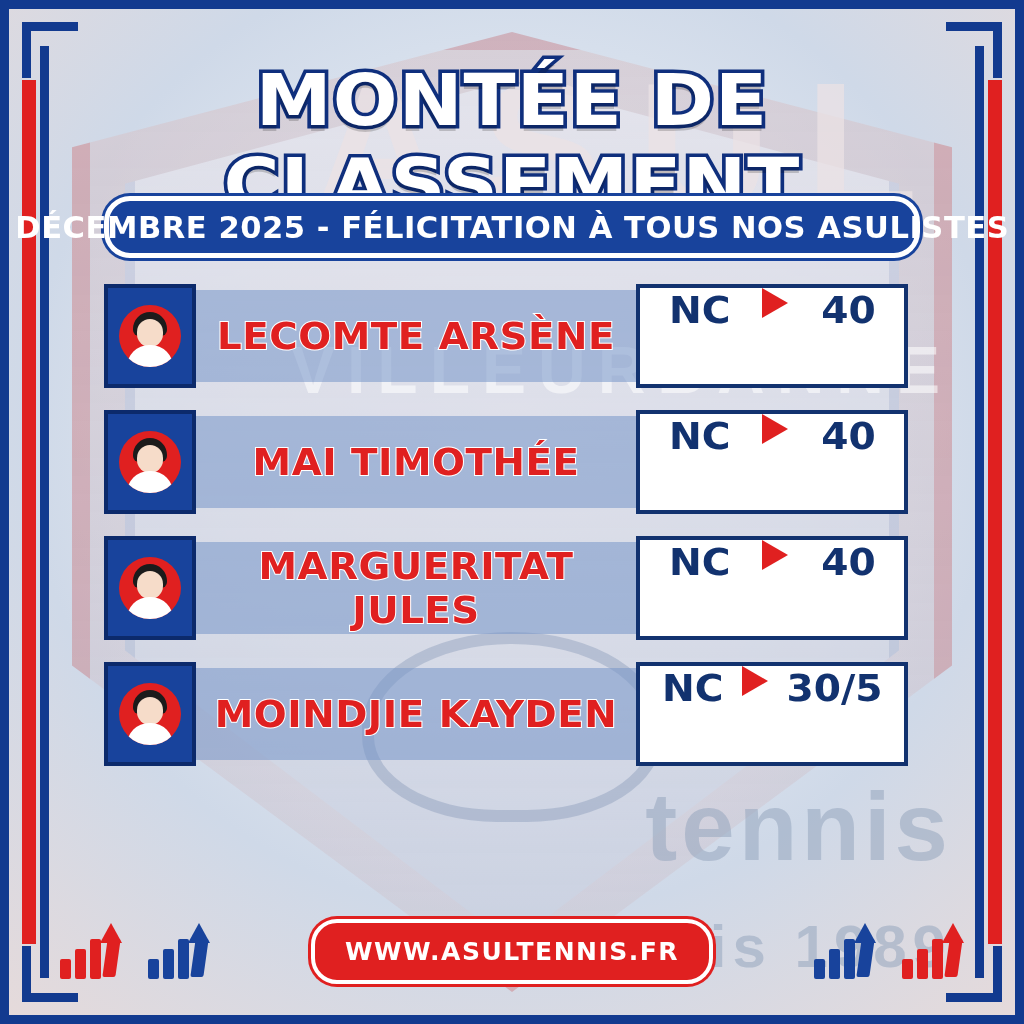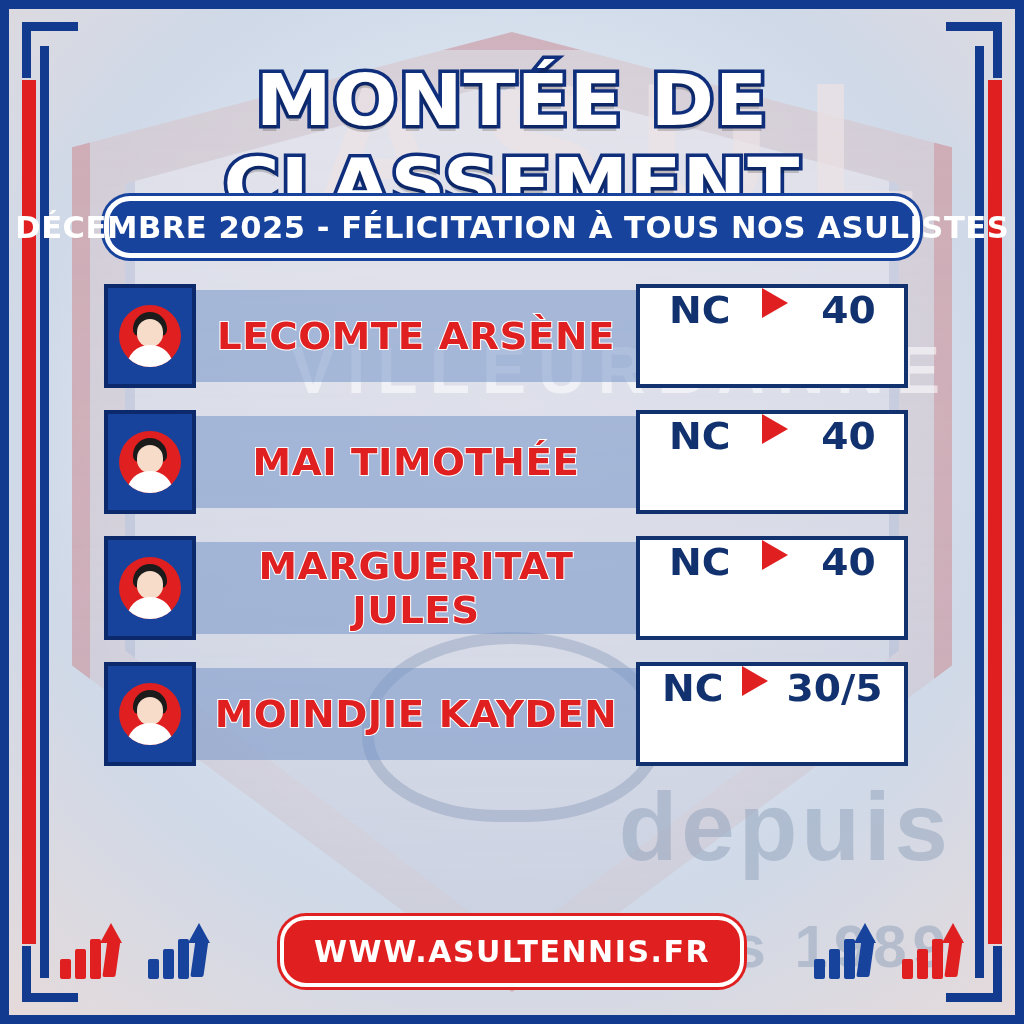--- a/index.html
+++ b/index.html
@@ -298,7 +298,7 @@
     <div class="crest-ball"></div>
     <div class="crest-word crest-asul">ASUL</div>
     <div class="crest-word crest-villeurbanne">VILLEURBANNE</div>
-    <div class="crest-word crest-tennis">depuis</div>
+    <div class="crest-word crest-tennis">tennis</div>
     <div class="crest-word crest-depuis">depuis 1989</div>
   </div>
 

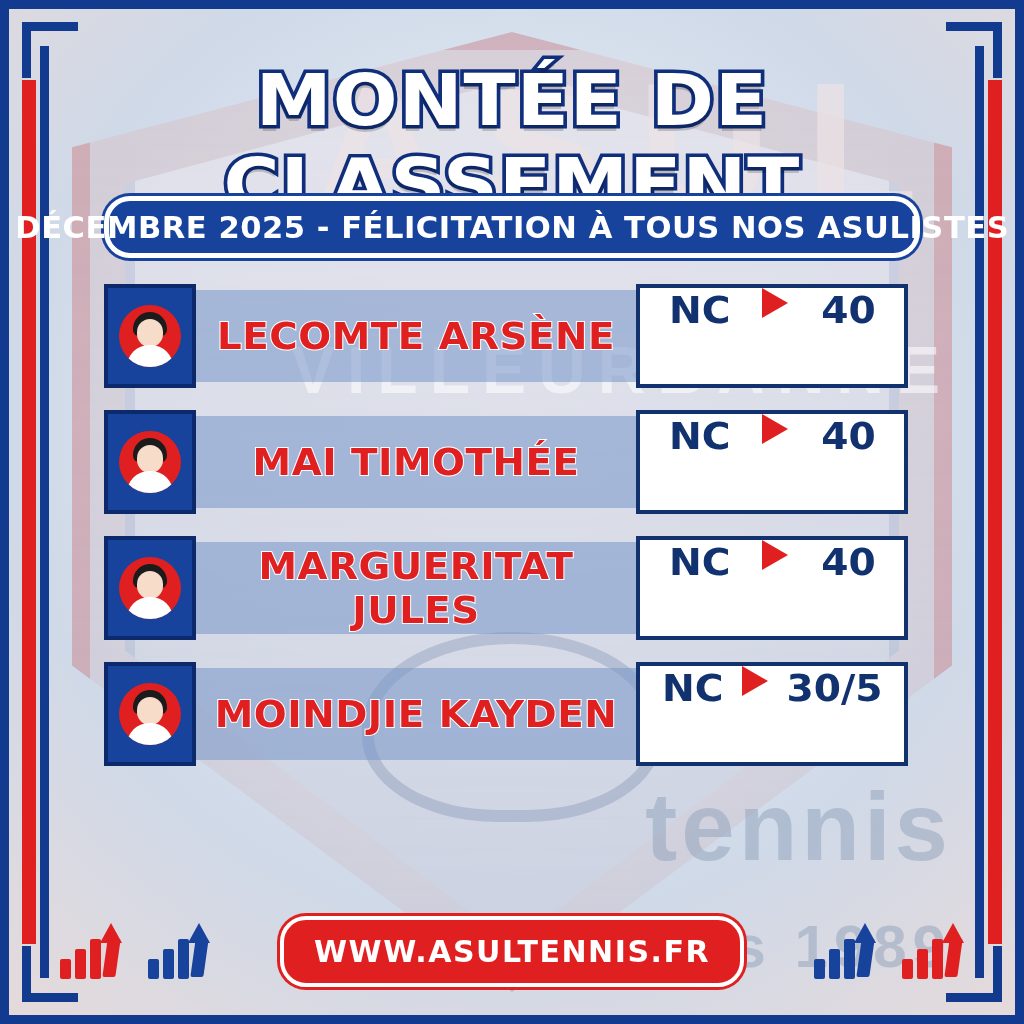--- a/index.html
+++ b/index.html
@@ -254,7 +254,7 @@
     box-shadow: 0 0 0 3px #e02020;
     padding: 14px 30px;
     color: #ffffff;
-    font-size: 30px;
+    font-size: 25px;
     font-weight: 900;
     letter-spacing: 1.5px;
     font-family: "DejaVu Sans", sans-serif;

